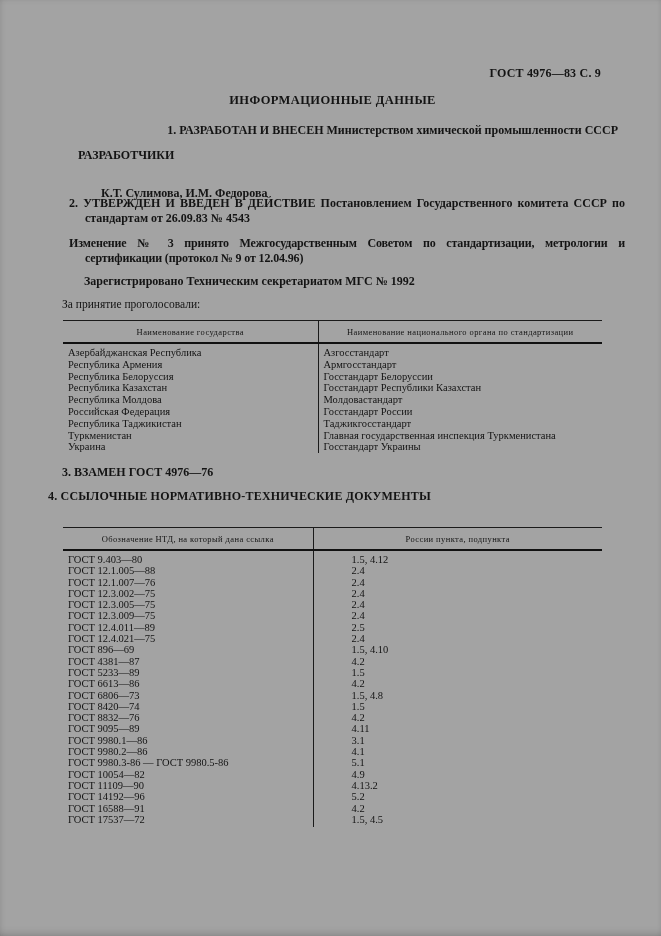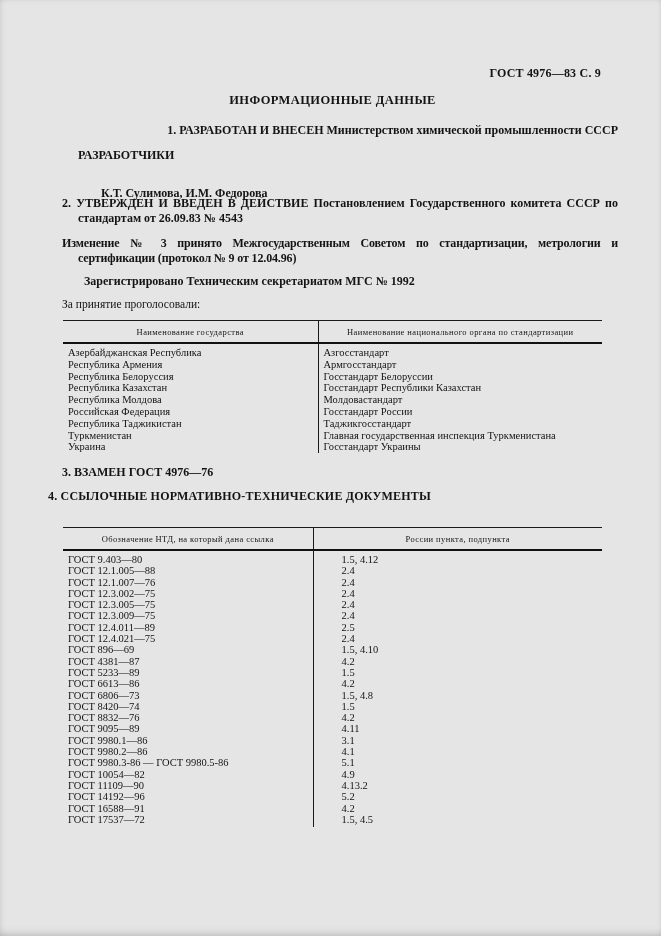--- a/index.html
+++ b/index.html
@@ -4,7 +4,7 @@
 <style>
   html,body{margin:0;padding:0;background:#ffffff;}
   .page{
-    position:relative;width:661px;height:936px;background:#e5e5e5;overflow:hidden;
+    position:relative;width:661px;height:936px;background:#a3a3a3;overflow:hidden;
     font-family:"Liberation Serif","DejaVu Serif",serif;color:#141414;
     box-shadow:inset 0 -7px 9px -6px rgba(0,0,0,0.22),
                inset 5px 0 7px -5px rgba(0,0,0,0.10),

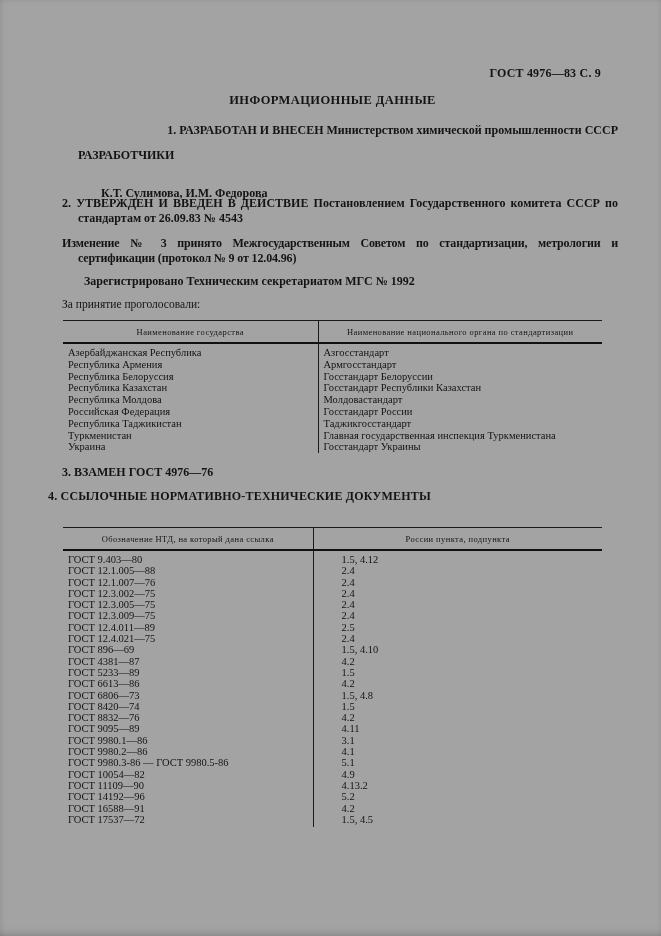--- a/index.html
+++ b/index.html
@@ -17,7 +17,7 @@
   .title{top:93px;left:63px;width:539px;text-align:center;font-size:12.5px;letter-spacing:0.4px;}
   .para{font-size:12px;line-height:14.5px;text-align:right;}
   .hang{padding-left:16px;text-indent:-16px;}
-  .just{text-align:justify;}
+  .just{text-align:justify;margin-left:7px;}
   .p1{top:123px;left:62px;width:540px;}
   .devh{top:148px;left:78px;}
   .devn{top:171px;left:101px;margin-top:15px;}

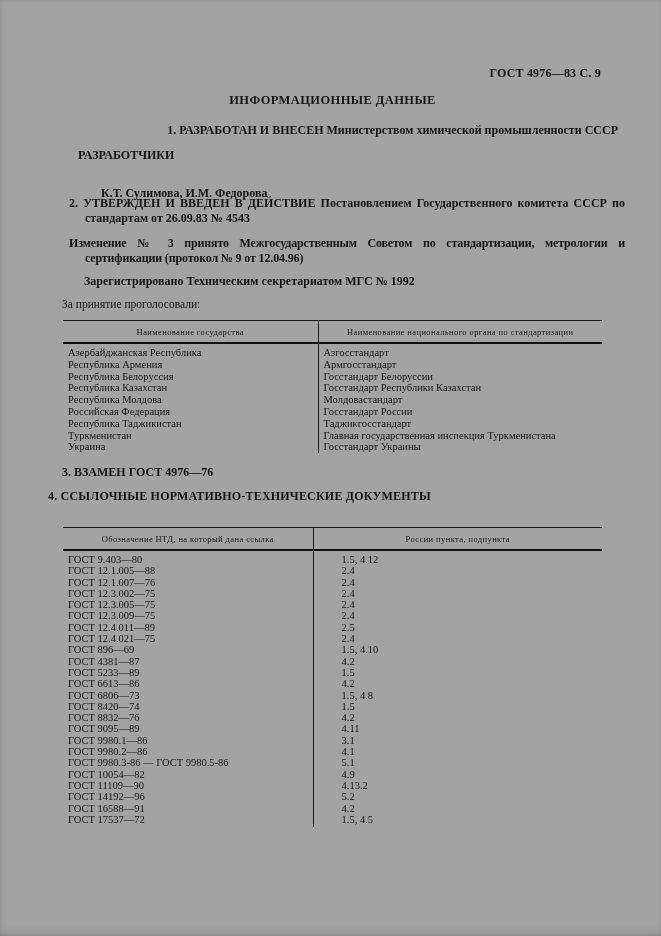--- a/index.html
+++ b/index.html
@@ -40,7 +40,7 @@
   .t1 tbody tr:first-child td{padding-top:3px;}
   .t2{top:527px;left:63px;}
   .t2 td{font-size:10.5px;line-height:11.3px;}
-  .t2 td.c1{padding-left:28px;}
+  .t2 td.c1{padding-left:38px;}
   .t2 tbody tr:first-child td{padding-top:3px;}
   .t2 tbody tr:last-child td{padding-bottom:2px;}
 </style>

